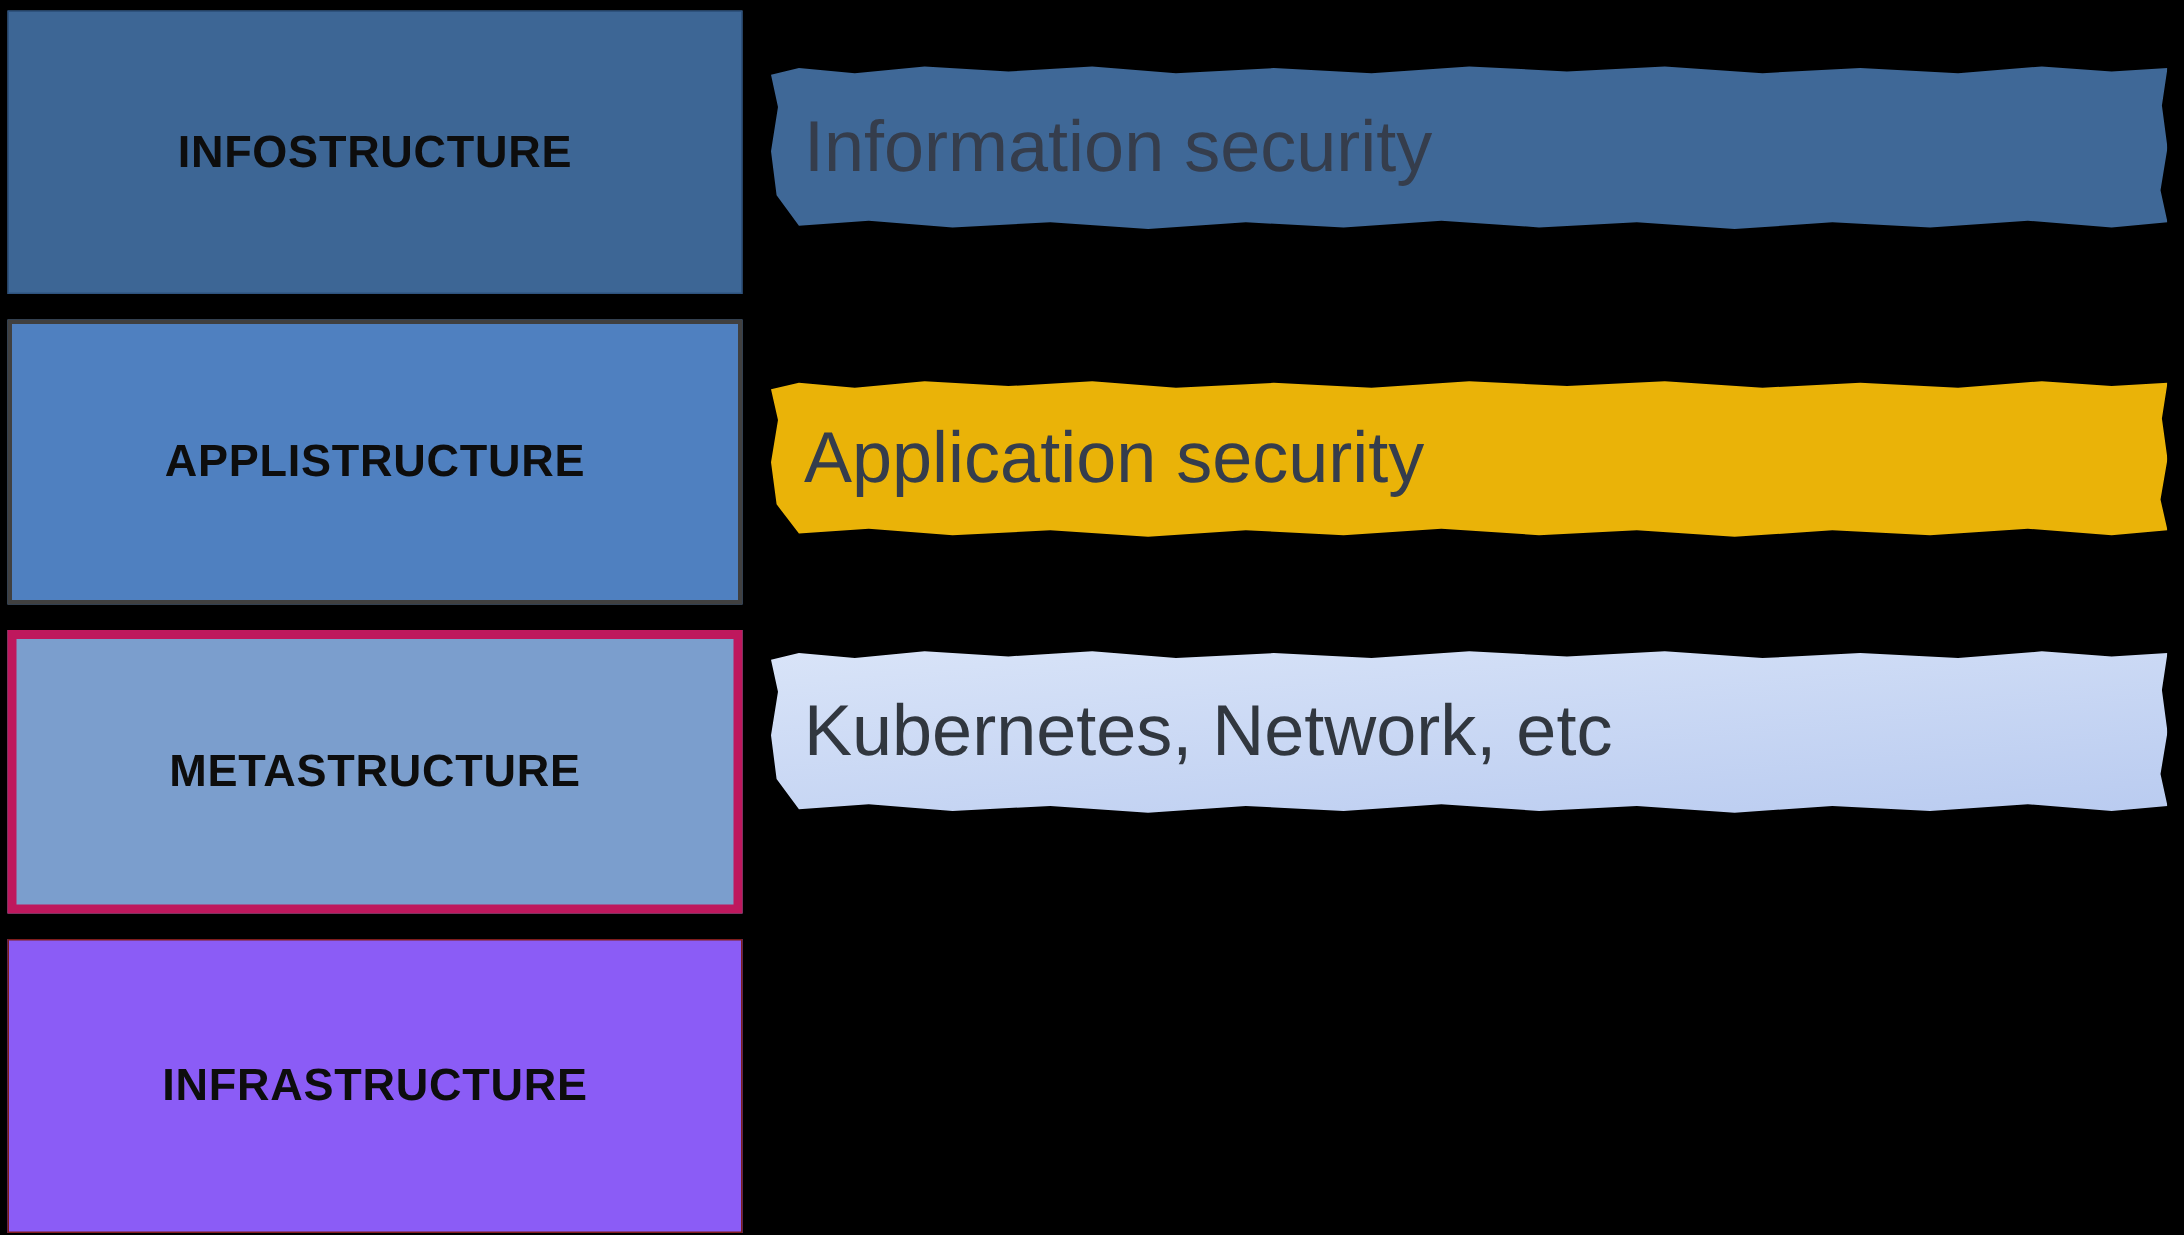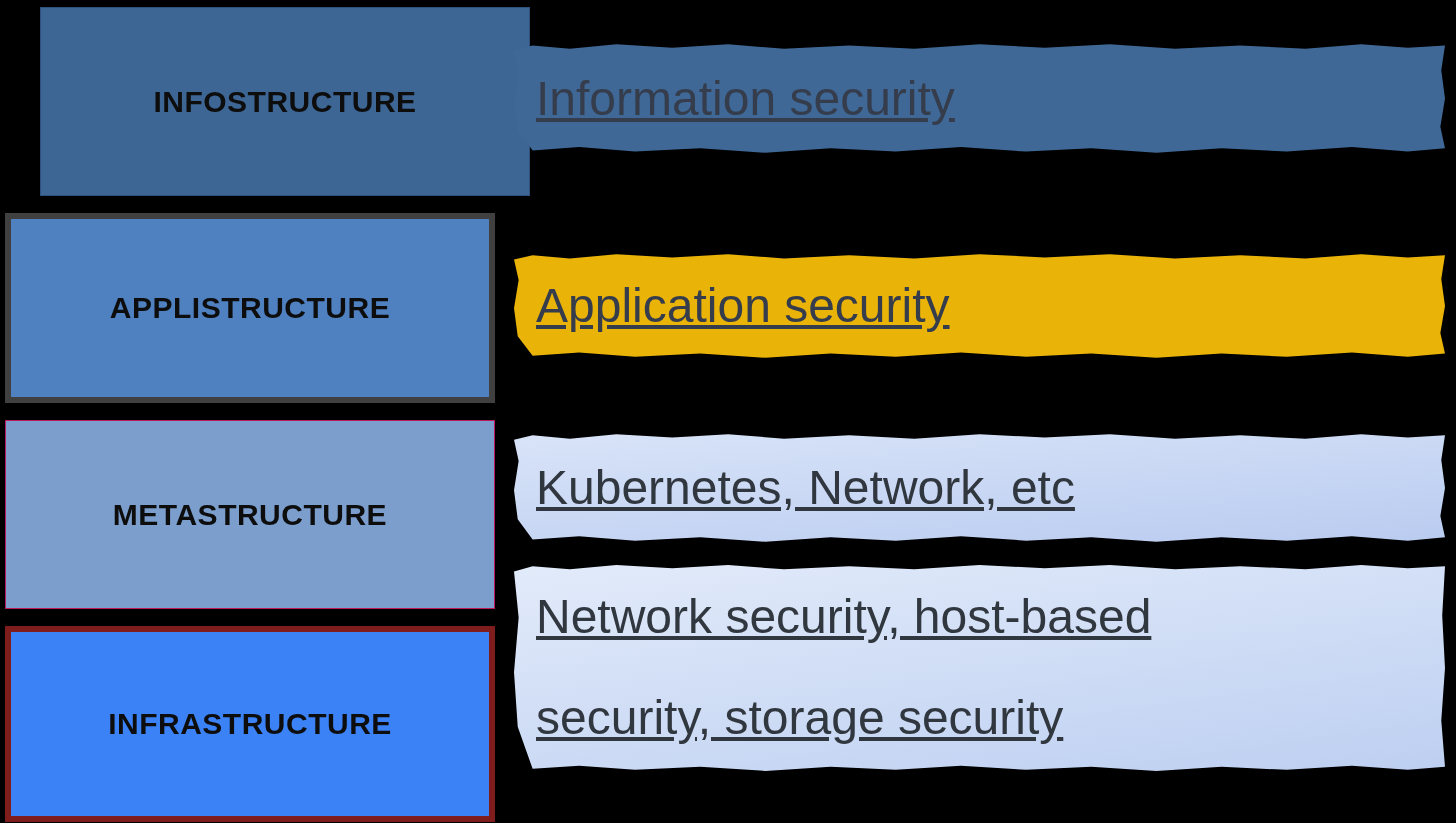--- a/index.html
+++ b/index.html
@@ -33,7 +33,7 @@
     color: #0d0d0d;
     text-align: center;
   }
-  .layer-1 { top: 7px;   height: 189px; background: #3d6695; border: 1px solid #2e527d; margin-left: 35px; }
+  .layer-1 { top: 7px;   height: 189px; background: #3d6695; border: 1px solid #2e527d; }
   .layer-2 { top: 213px; height: 190px; background: #4f80c0; border: 6px solid #404040; }
   .layer-3 { top: 420px; height: 189px; background: #7b9ecd; border: 1px solid #be185d; }
   .layer-4 { top: 626px; height: 196px; background: #3b82f6; border: 6px solid #7f1d1d; }

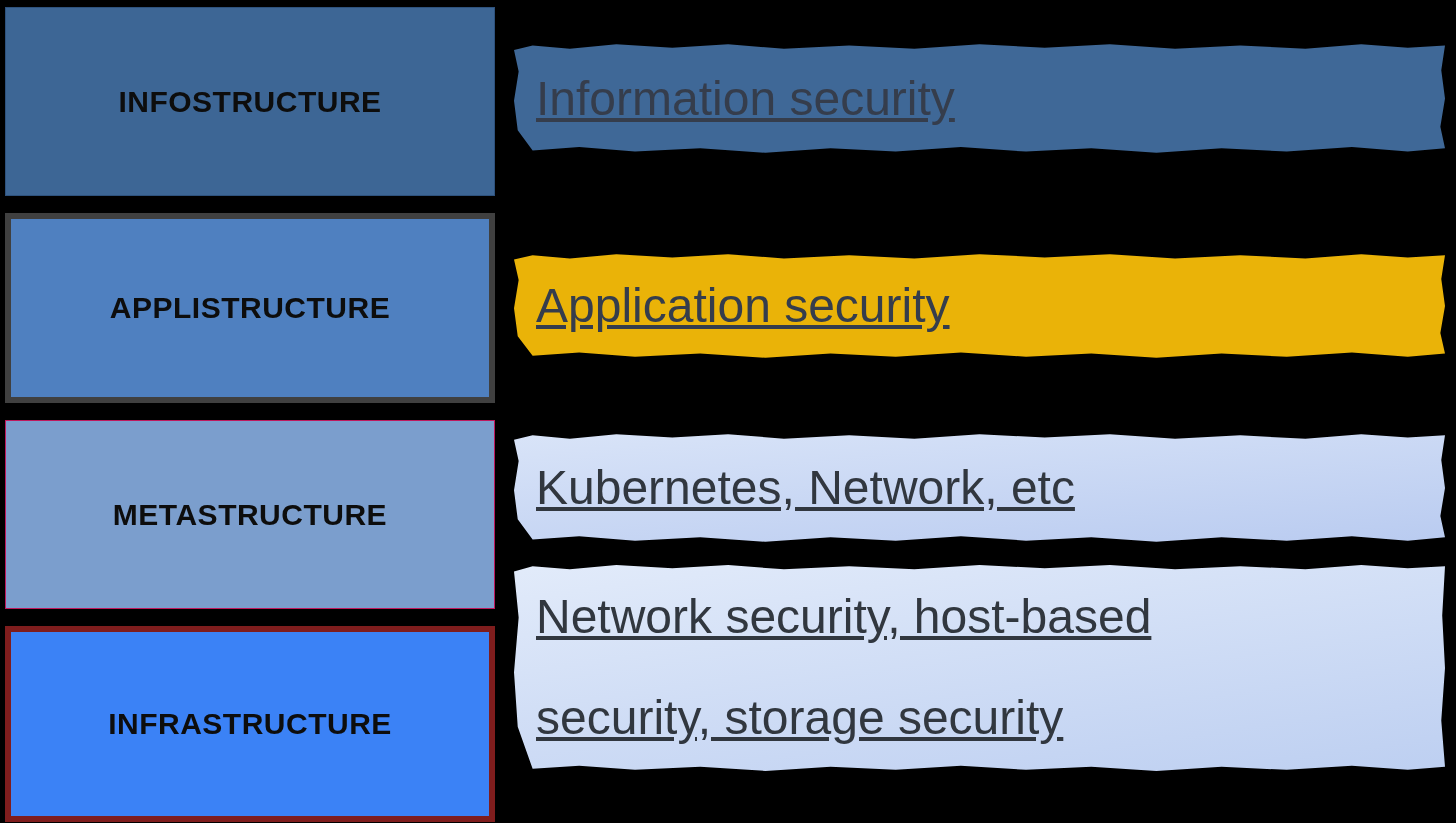--- a/index.html
+++ b/index.html
@@ -75,7 +75,6 @@
     font-size: 48px;
     font-weight: 400;
     line-height: 1.25;
-    text-decoration: underline;
   }
   .desc-1 .desc-text, .desc-2 .desc-text { color: #353d4c; }
   .desc-3 .desc-text, .desc-4 .desc-text { color: #31373f; }

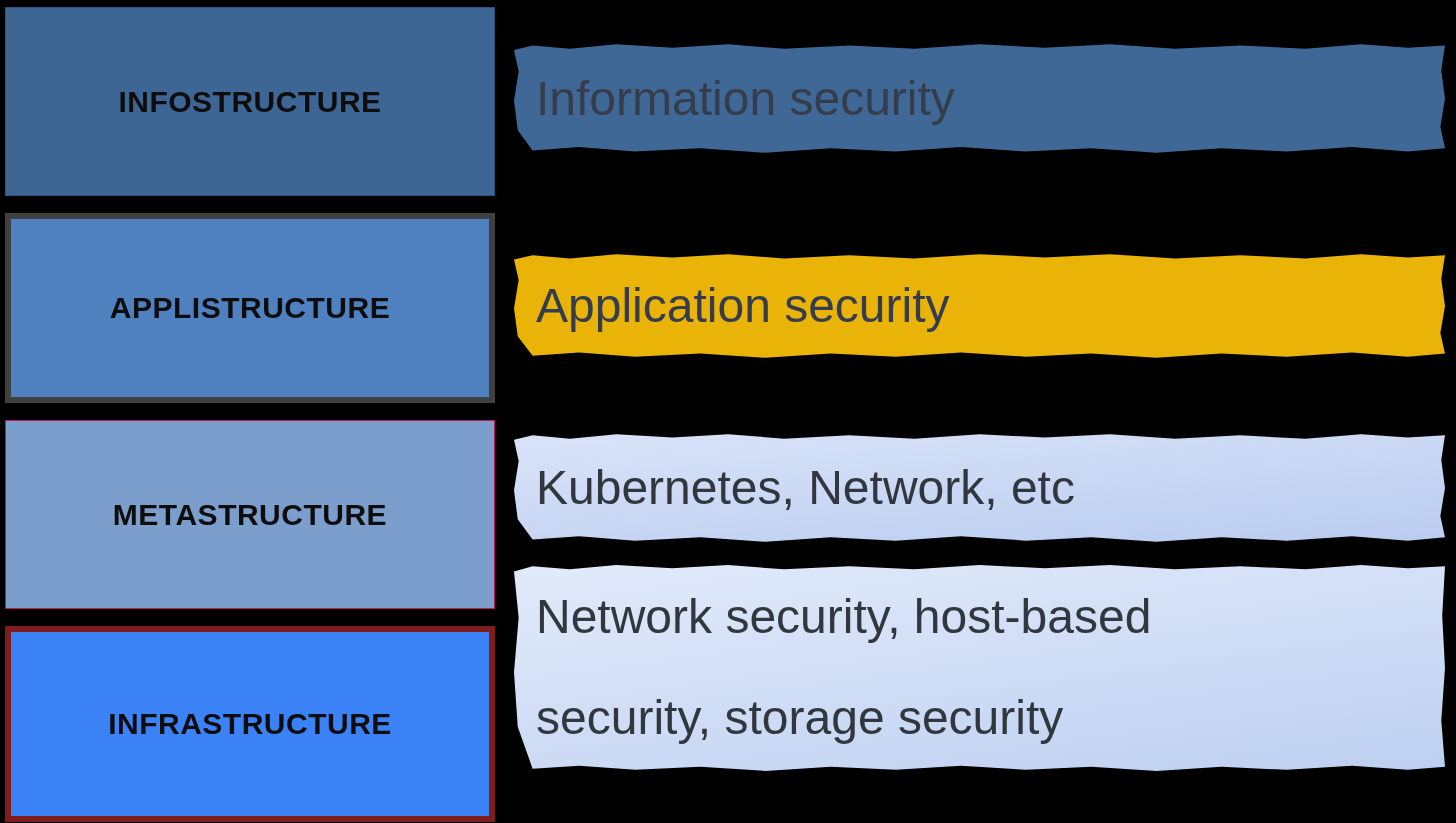--- a/index.html
+++ b/index.html
@@ -34,7 +34,7 @@
     text-align: center;
   }
   .layer-1 { top: 7px;   height: 189px; background: #3d6695; border: 1px solid #2e527d; }
-  .layer-2 { top: 213px; height: 190px; background: #4f80c0; border: 6px solid #404040; }
+  .layer-2 { top: 213px; height: 190px; background: #4f80c0; border: 3px solid #404040; }
   .layer-3 { top: 420px; height: 189px; background: #7b9ecd; border: 1px solid #be185d; }
   .layer-4 { top: 626px; height: 196px; background: #3b82f6; border: 6px solid #7f1d1d; }
 

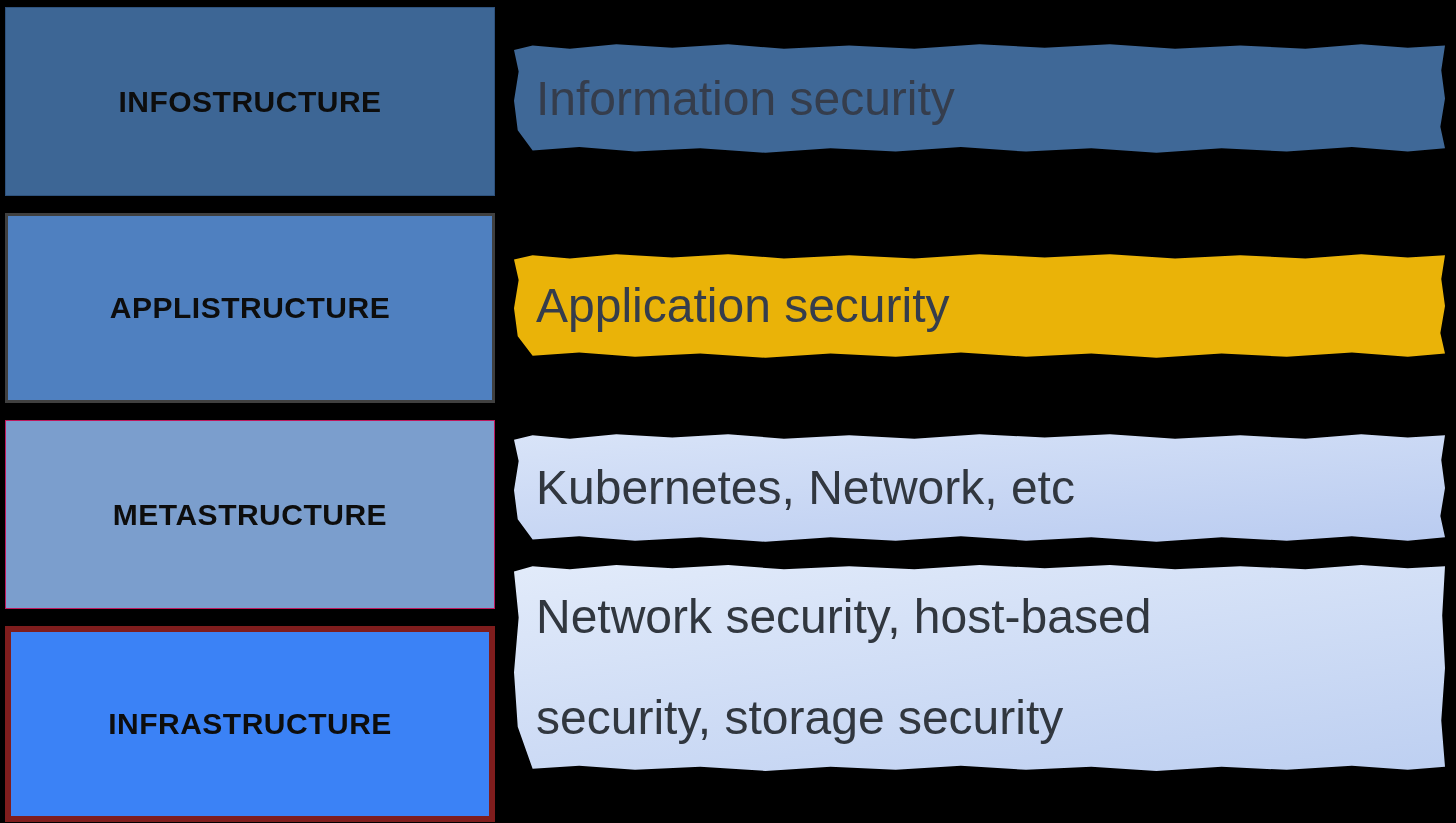--- a/index.html
+++ b/index.html
@@ -35,7 +35,7 @@
   }
   .layer-1 { top: 7px;   height: 189px; background: #3d6695; border: 1px solid #2e527d; }
   .layer-2 { top: 213px; height: 190px; background: #4f80c0; border: 3px solid #404040; }
-  .layer-3 { top: 420px; height: 189px; background: #7b9ecd; border: 1px solid #be185d; }
+  .layer-3 { top: 420px; height: 189px; background: #7b9ecd; border: 6px solid #be185d; }
   .layer-4 { top: 626px; height: 196px; background: #3b82f6; border: 6px solid #7f1d1d; }
 
   

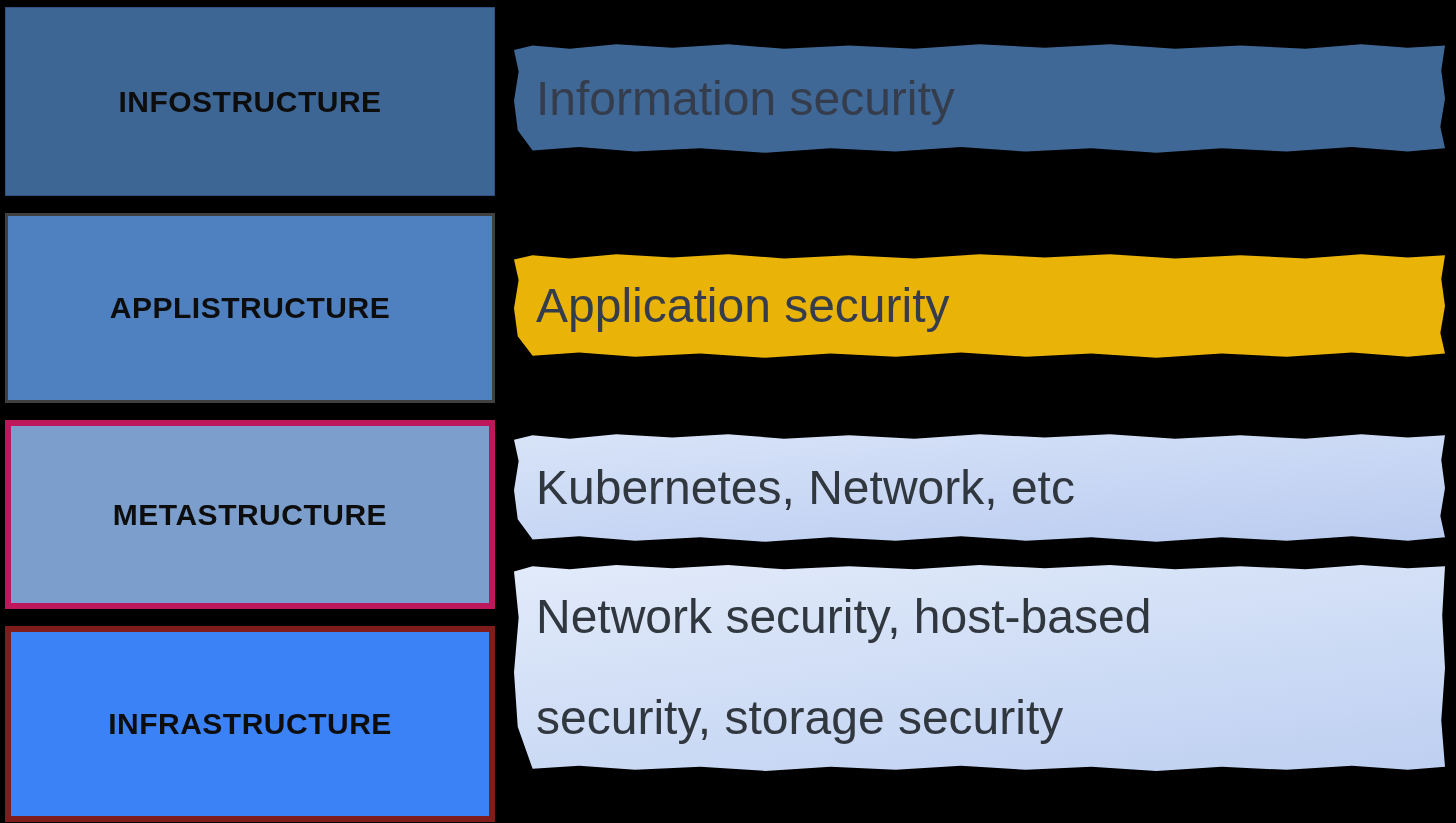--- a/index.html
+++ b/index.html
@@ -110,9 +110,6 @@
   <div class="desc-box desc-3 rough-a">
     <span class="desc-text">Kubernetes, Network, etc</span>
   </div>
-  <div class="desc-box desc-4 rough-b">
-    <span class="desc-text">Network security, host-based security, storage security</span>
-  </div>
 
 </div>
 

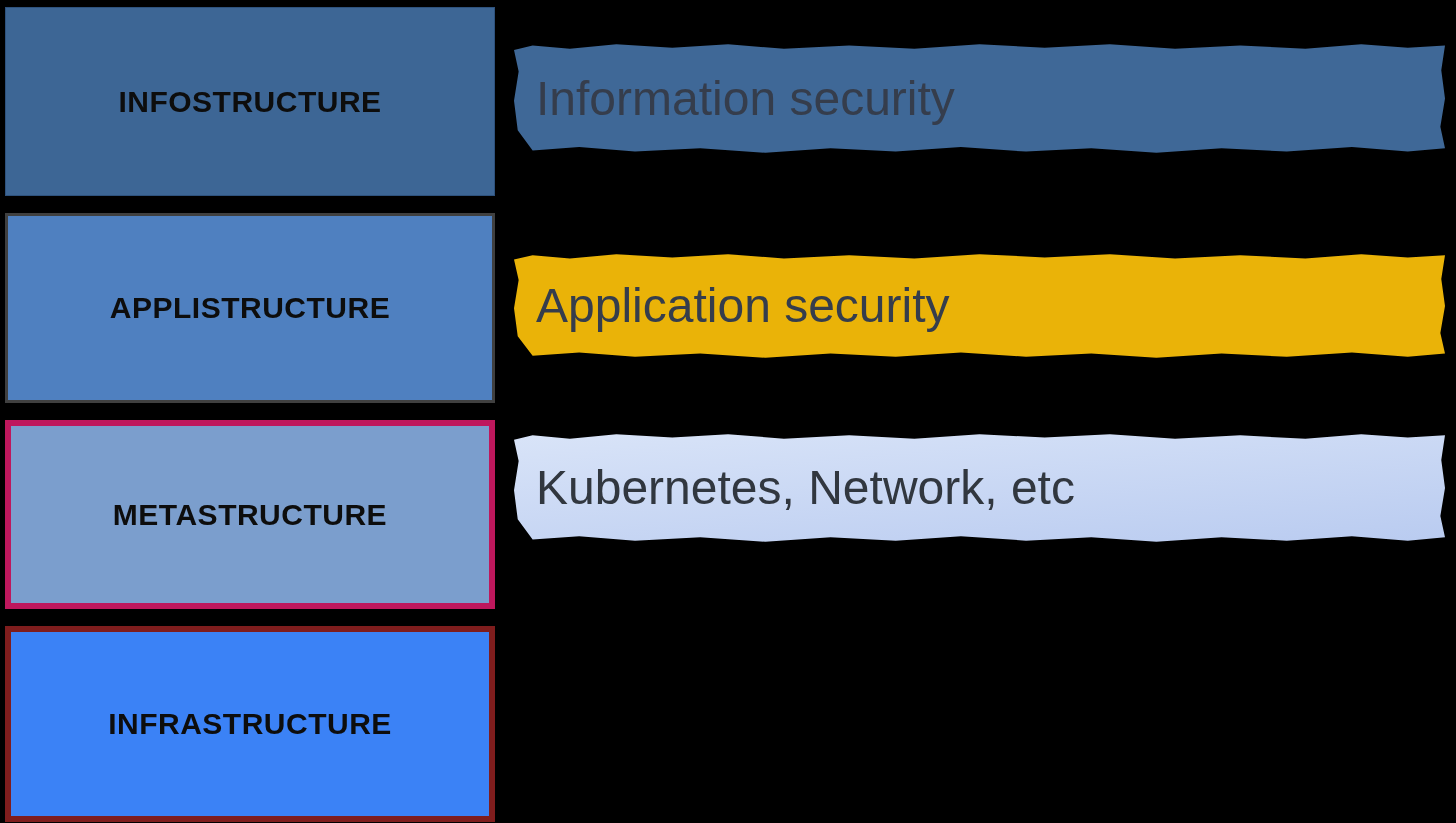--- a/index.html
+++ b/index.html
@@ -36,7 +36,7 @@
   .layer-1 { top: 7px;   height: 189px; background: #3d6695; border: 1px solid #2e527d; }
   .layer-2 { top: 213px; height: 190px; background: #4f80c0; border: 3px solid #404040; }
   .layer-3 { top: 420px; height: 189px; background: #7b9ecd; border: 6px solid #be185d; }
-  .layer-4 { top: 626px; height: 196px; background: #3b82f6; border: 6px solid #7f1d1d; }
+  .layer-4 { top: 626px; height: 196px; background: #8b5cf6; border: 1px solid #7f1d1d; }
 
   
   .desc-box {

